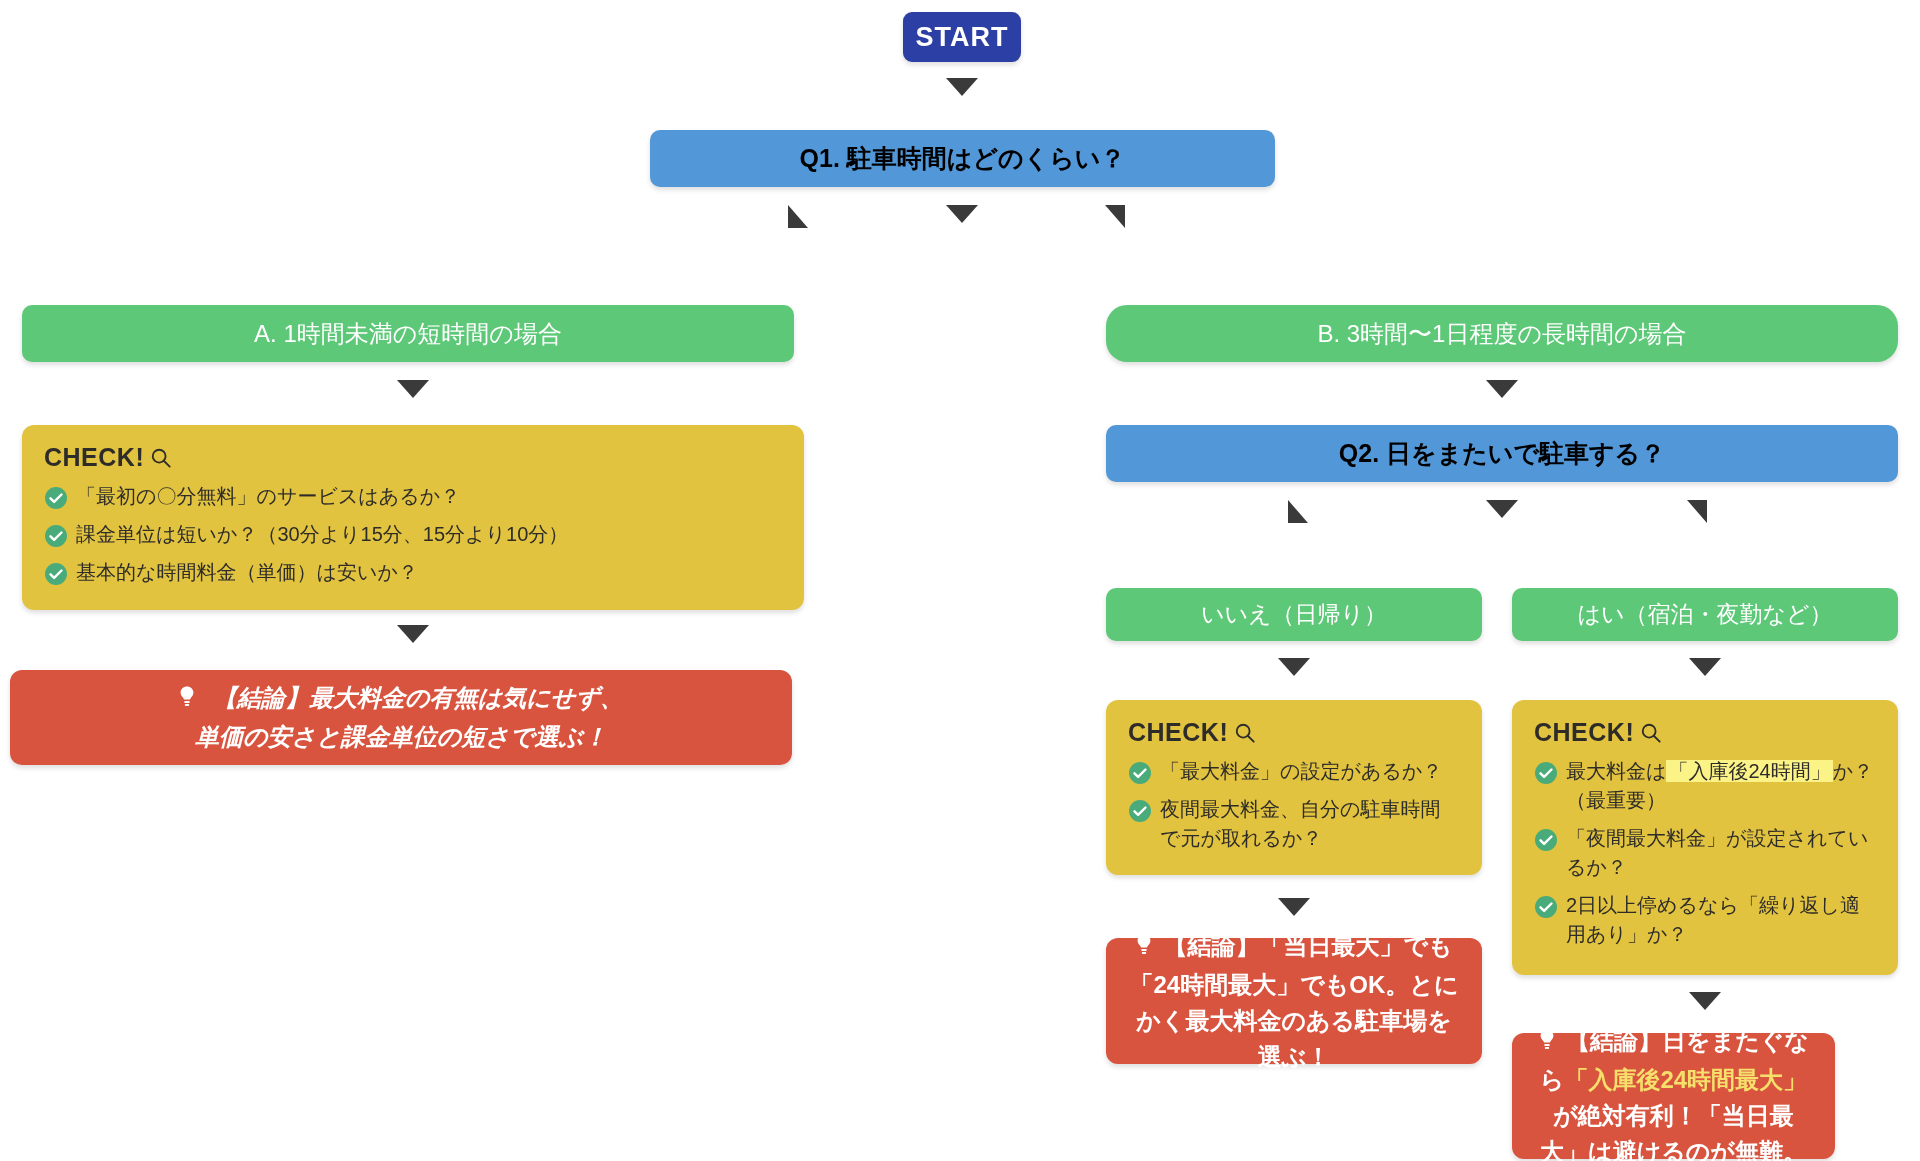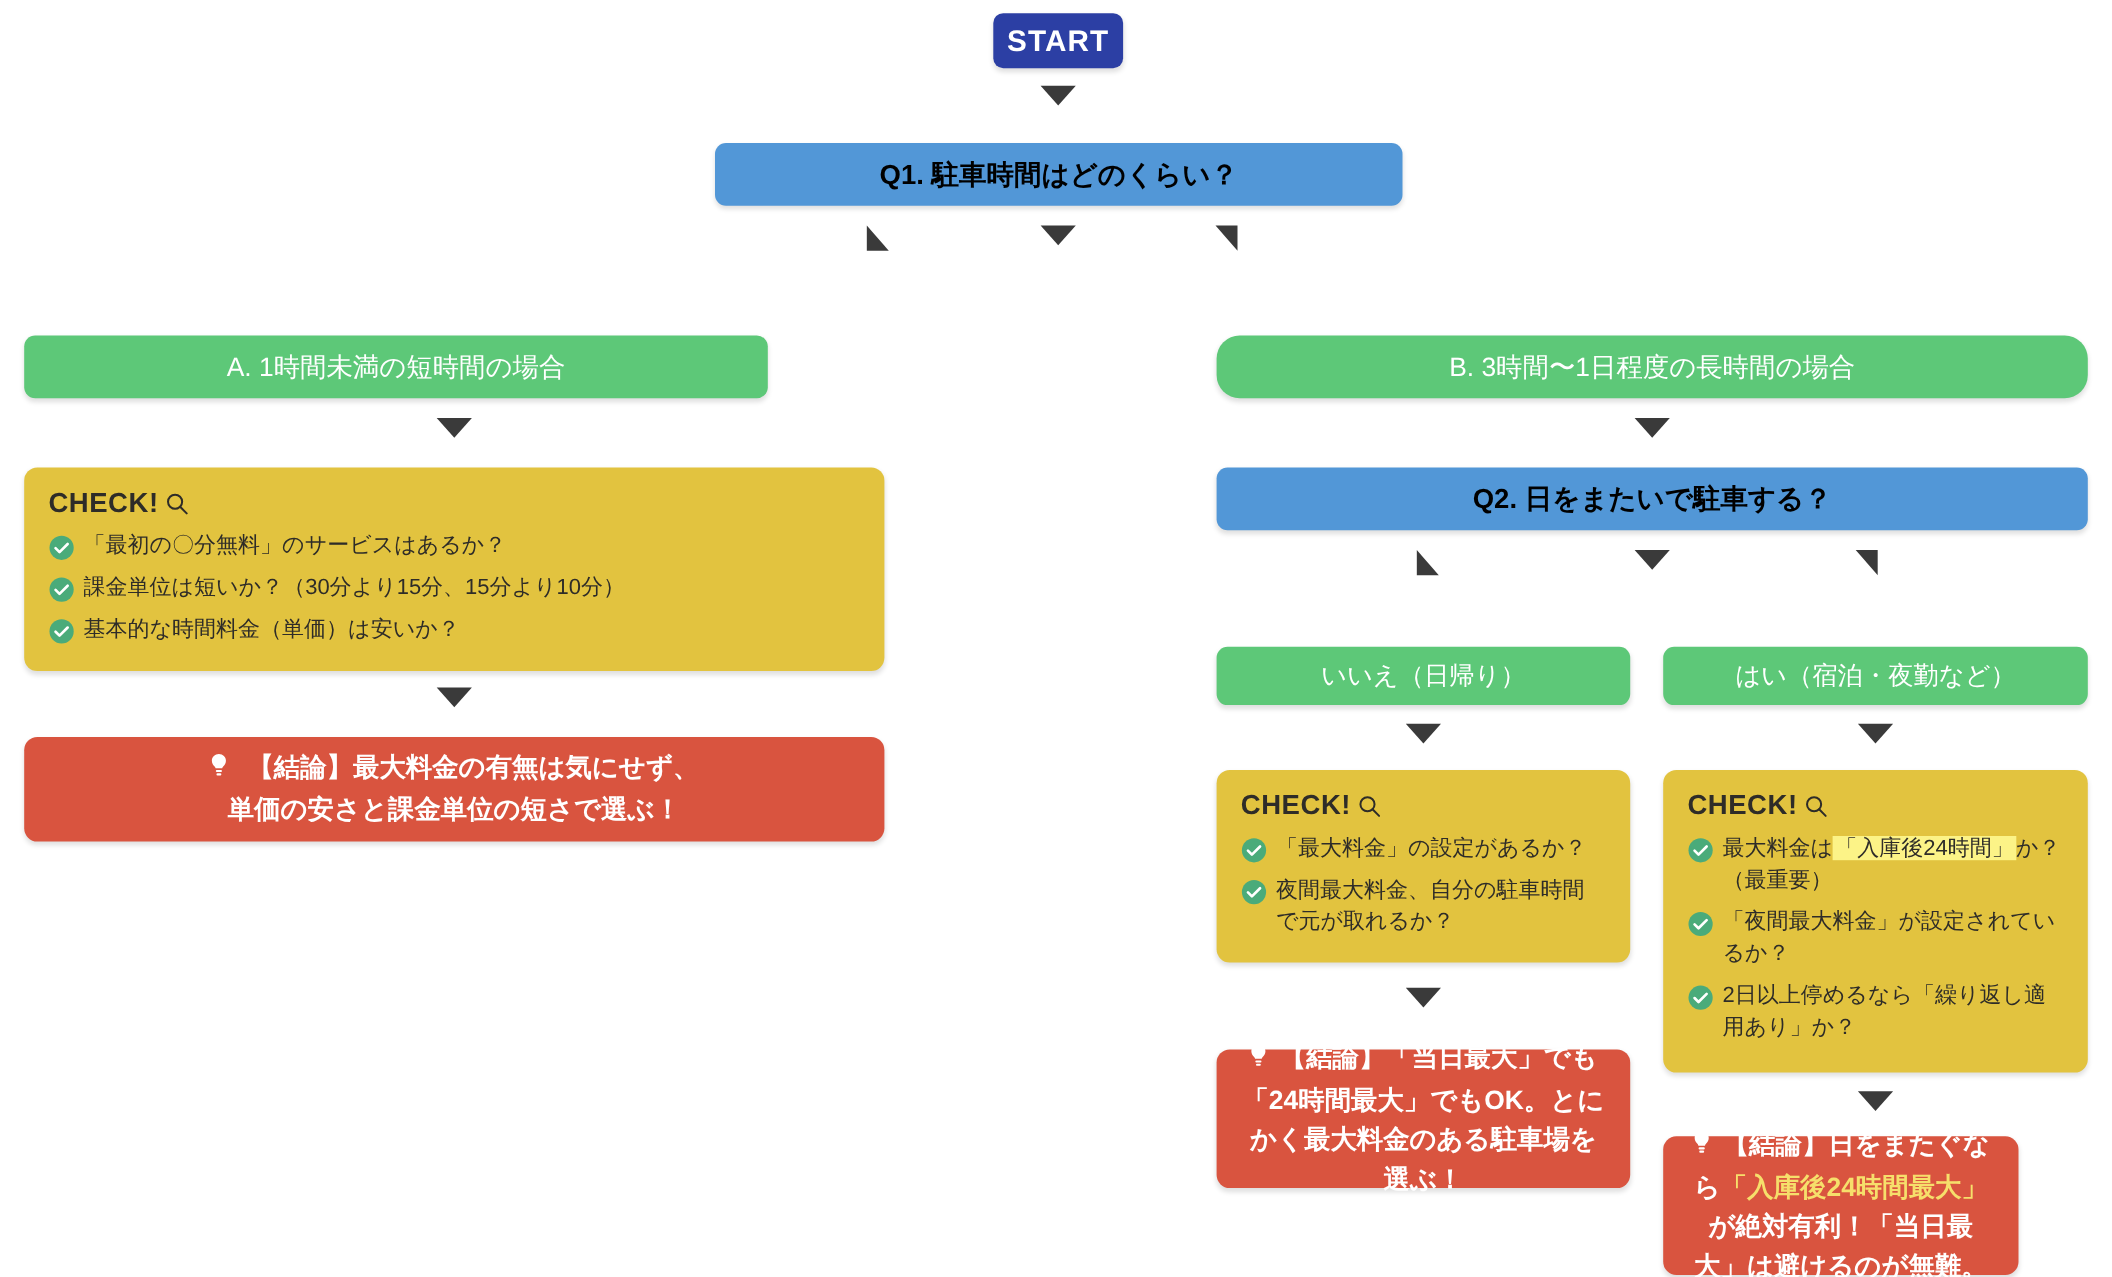--- a/index.html
+++ b/index.html
@@ -155,7 +155,7 @@
   <div class="arrow-down" style="left:946px; top:205px;"></div>
   <div class="arrow-corner-right" style="left:1105px; top:205px;"></div>
 
-  <div class="node node-branch" style="left:22px; top:305px; width:676px; height:57px;justify-content:center;">
+  <div class="node node-branch" style="left:22px; top:305px; width:772px; height:57px;justify-content:center;">
     <span>A. 1時間未満の短時間の場合</span>
   </div>
 

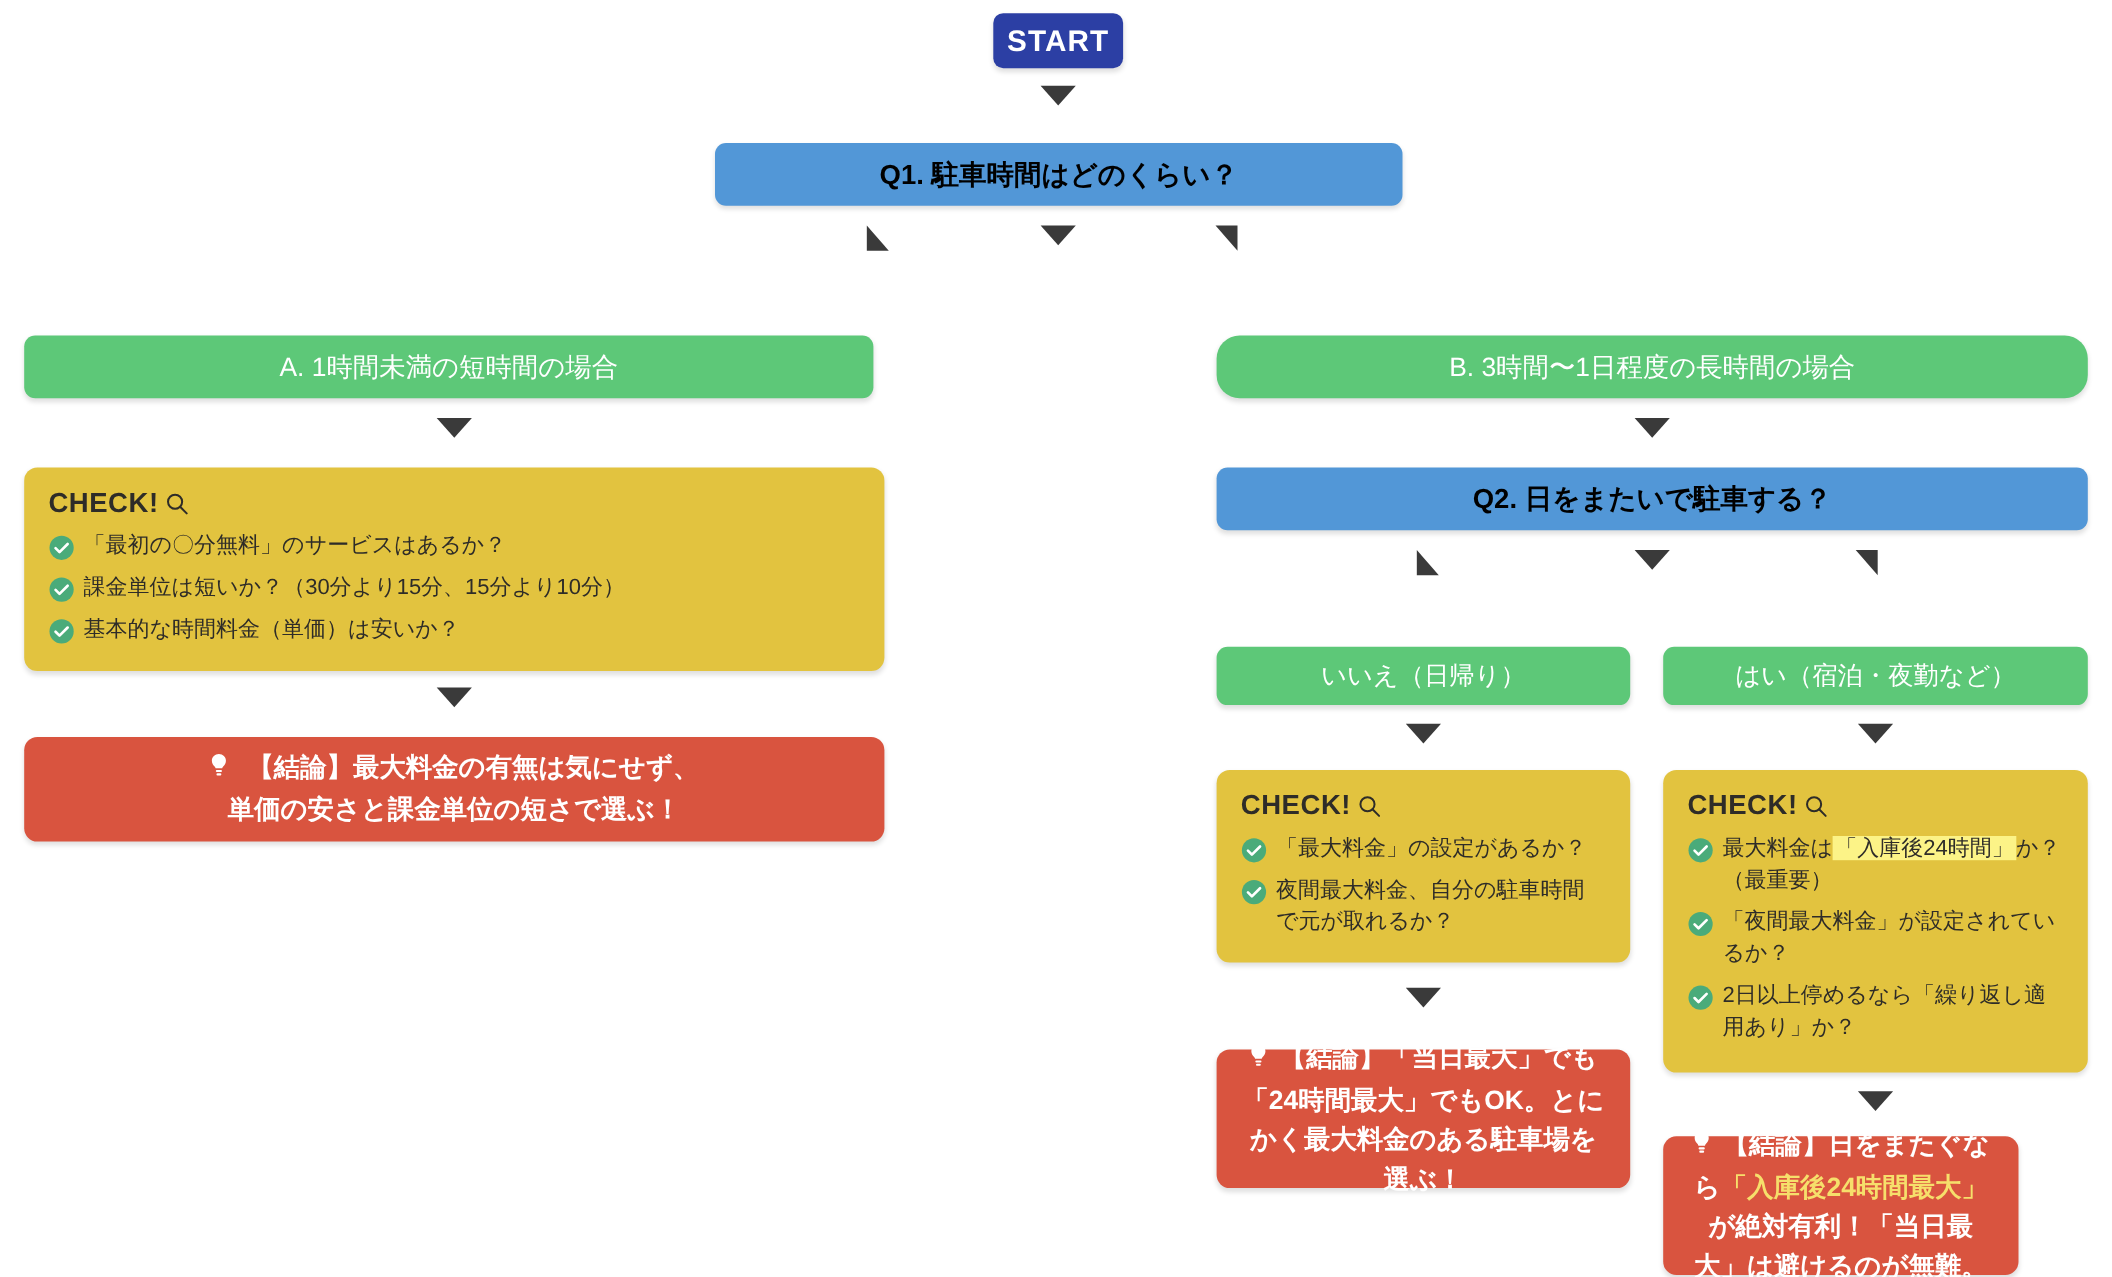--- a/index.html
+++ b/index.html
@@ -204,7 +204,7 @@
 
   <div class="arrow-down" style="left:397px; top:625px;"></div>
 
-  <div class="node node-conclusion" style="left:22px; top:670px; width:782px; height:95px; display:flex; flex-direction:column; justify-content:center;">
+  <div class="node node-conclusion" style="left:10px; top:670px; width:782px; height:95px; display:flex; flex-direction:column; justify-content:center;font-style:italic;">
     <div>
       <span class="bulb">
         <svg width="18" height="24" viewBox="0 0 18 24">

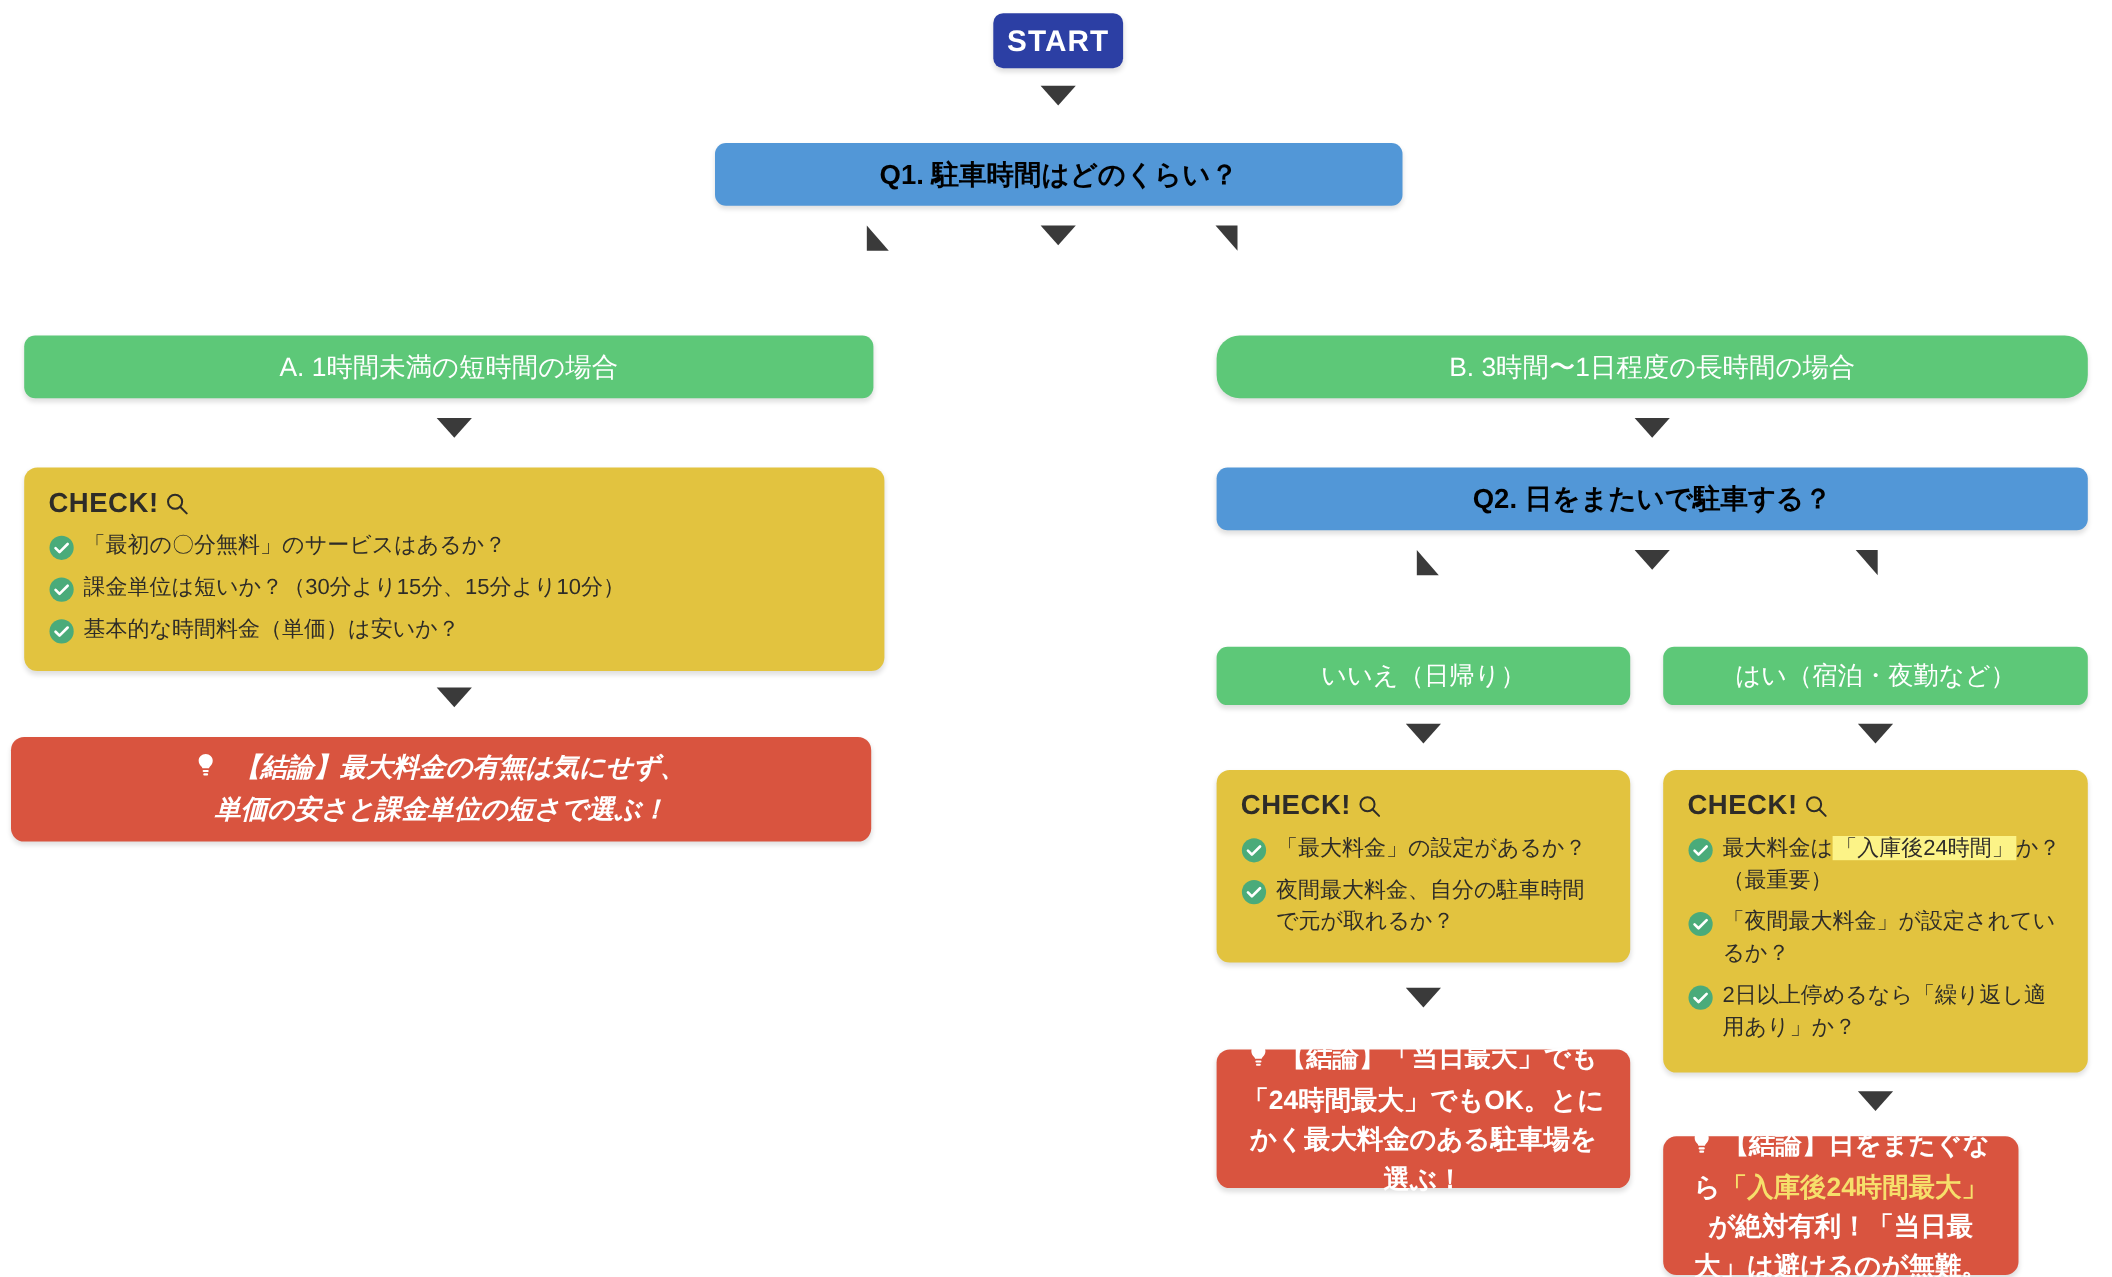--- a/index.html
+++ b/index.html
@@ -272,7 +272,7 @@
 
   <div class="arrow-down" style="left:1278px; top:898px;"></div>
 
-  <div class="node node-conclusion" style="left:1106px; top:938px; width:376px; height:126px; text-align:center;margin-top:16px;">
+  <div class="node node-conclusion" style="left:1106px; top:938px; width:376px; height:126px; text-align:center;">
     <div>
       <span class="bulb">
         <svg width="18" height="24" viewBox="0 0 18 24">

